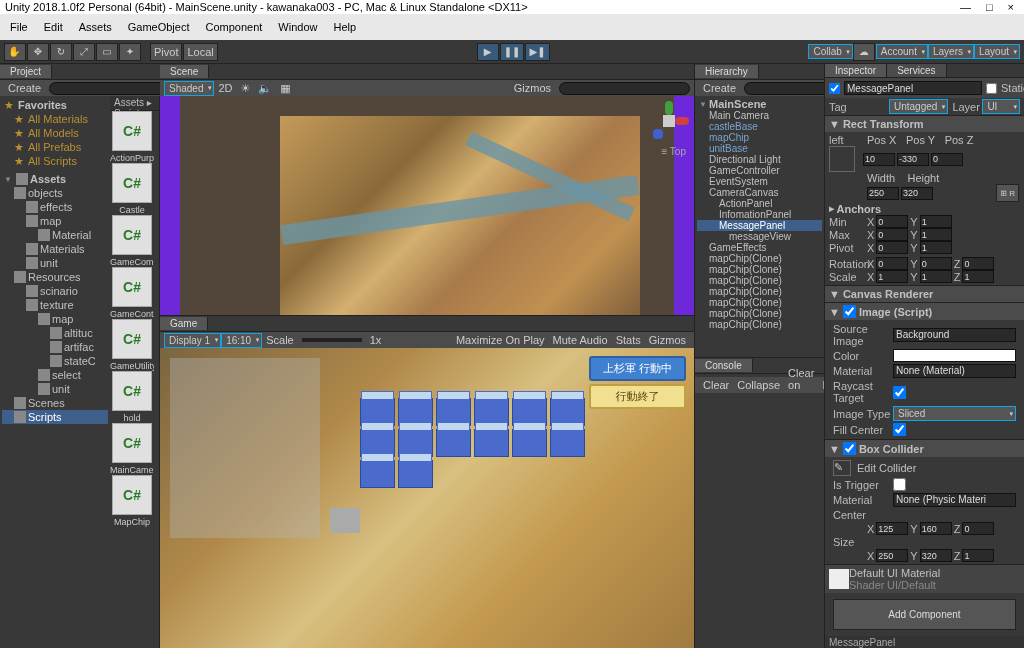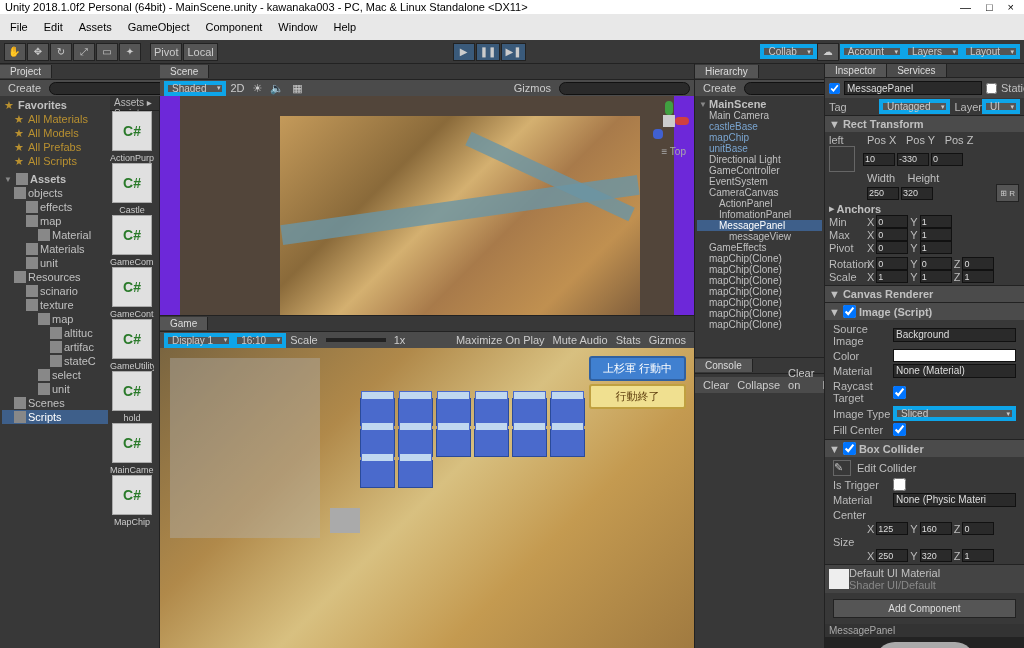--- a/index.html
+++ b/index.html
@@ -80,7 +80,7 @@
 .preview-header { background: #333; padding: 1px 4px; font-size: 10px; color: #aaa; }
 .preview-img { width: 100px; height: 100px; margin: 5px auto; background: #aaa; border-radius: 20px; position: relative; }
 .search { background: #2a2a2a; border: 1px solid #111; border-radius: 7px; padding: 0 6px; height: 13px; color: #888; font-size: 9px; flex: 1; margin-left: 4px; }
-.dd { background: #555; border: 4px solid #0ea5e9; padding: 0 16px 0 4px; height: 15px; font-size: 10px; color: #ccc; position: relative; display: inline-flex; align-items: center; }
+.dd { background: #555; border: 1px solid #0ea5e9; padding: 0 10px 0 4px; height: 15px; font-size: 10px; color: #ccc; position: relative; display: inline-flex; align-items: center; }
 .dd::after { content: '▾'; position: absolute; right: 2px; font-size: 7px; }
 .hier-item { padding: 0 2px; font-size: 10px; color: #c0c0c0; display: flex; align-items: center; white-space: nowrap; }
 .hier-item.sel { background: #3e5f8a; color: #fff; }

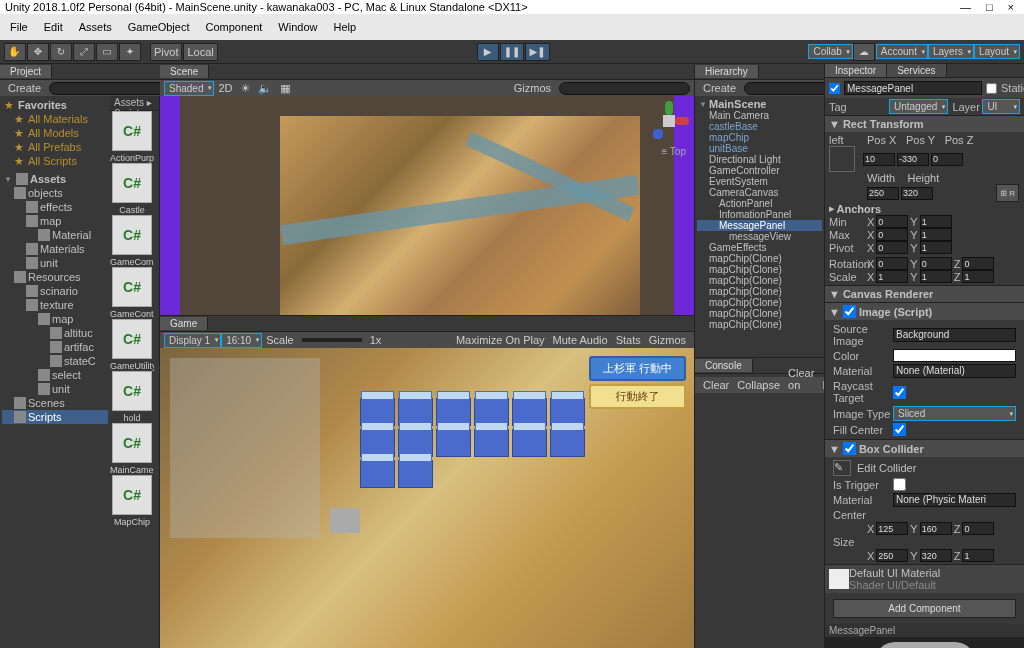--- a/index.html
+++ b/index.html
@@ -75,7 +75,7 @@
 .xyz-row .lbl { width: 36px; color: #bbb; }
 .xyz-row .ax { color: #bbb; }
 .xyz-row input { width: 32px; background: #2a2a2a; border: 1px solid #111; color: #ddd; height: 13px; font-size: 9px; padding: 0 1px; }
-.addcomp { margin: 6px 8px; padding: 3px; background: #555; border: 1px solid #222; text-align: center; color: #ddd; font-size: 10px; }
+.addcomp { margin: 6px 8px; padding: 9px; background: #555; border: 1px solid #222; text-align: center; color: #ddd; font-size: 10px; }
 .preview { height: 130px; background: #232323; margin-top: auto; position: relative; }
 .preview-header { background: #333; padding: 1px 4px; font-size: 10px; color: #aaa; }
 .preview-img { width: 100px; height: 100px; margin: 5px auto; background: #aaa; border-radius: 20px; position: relative; }

